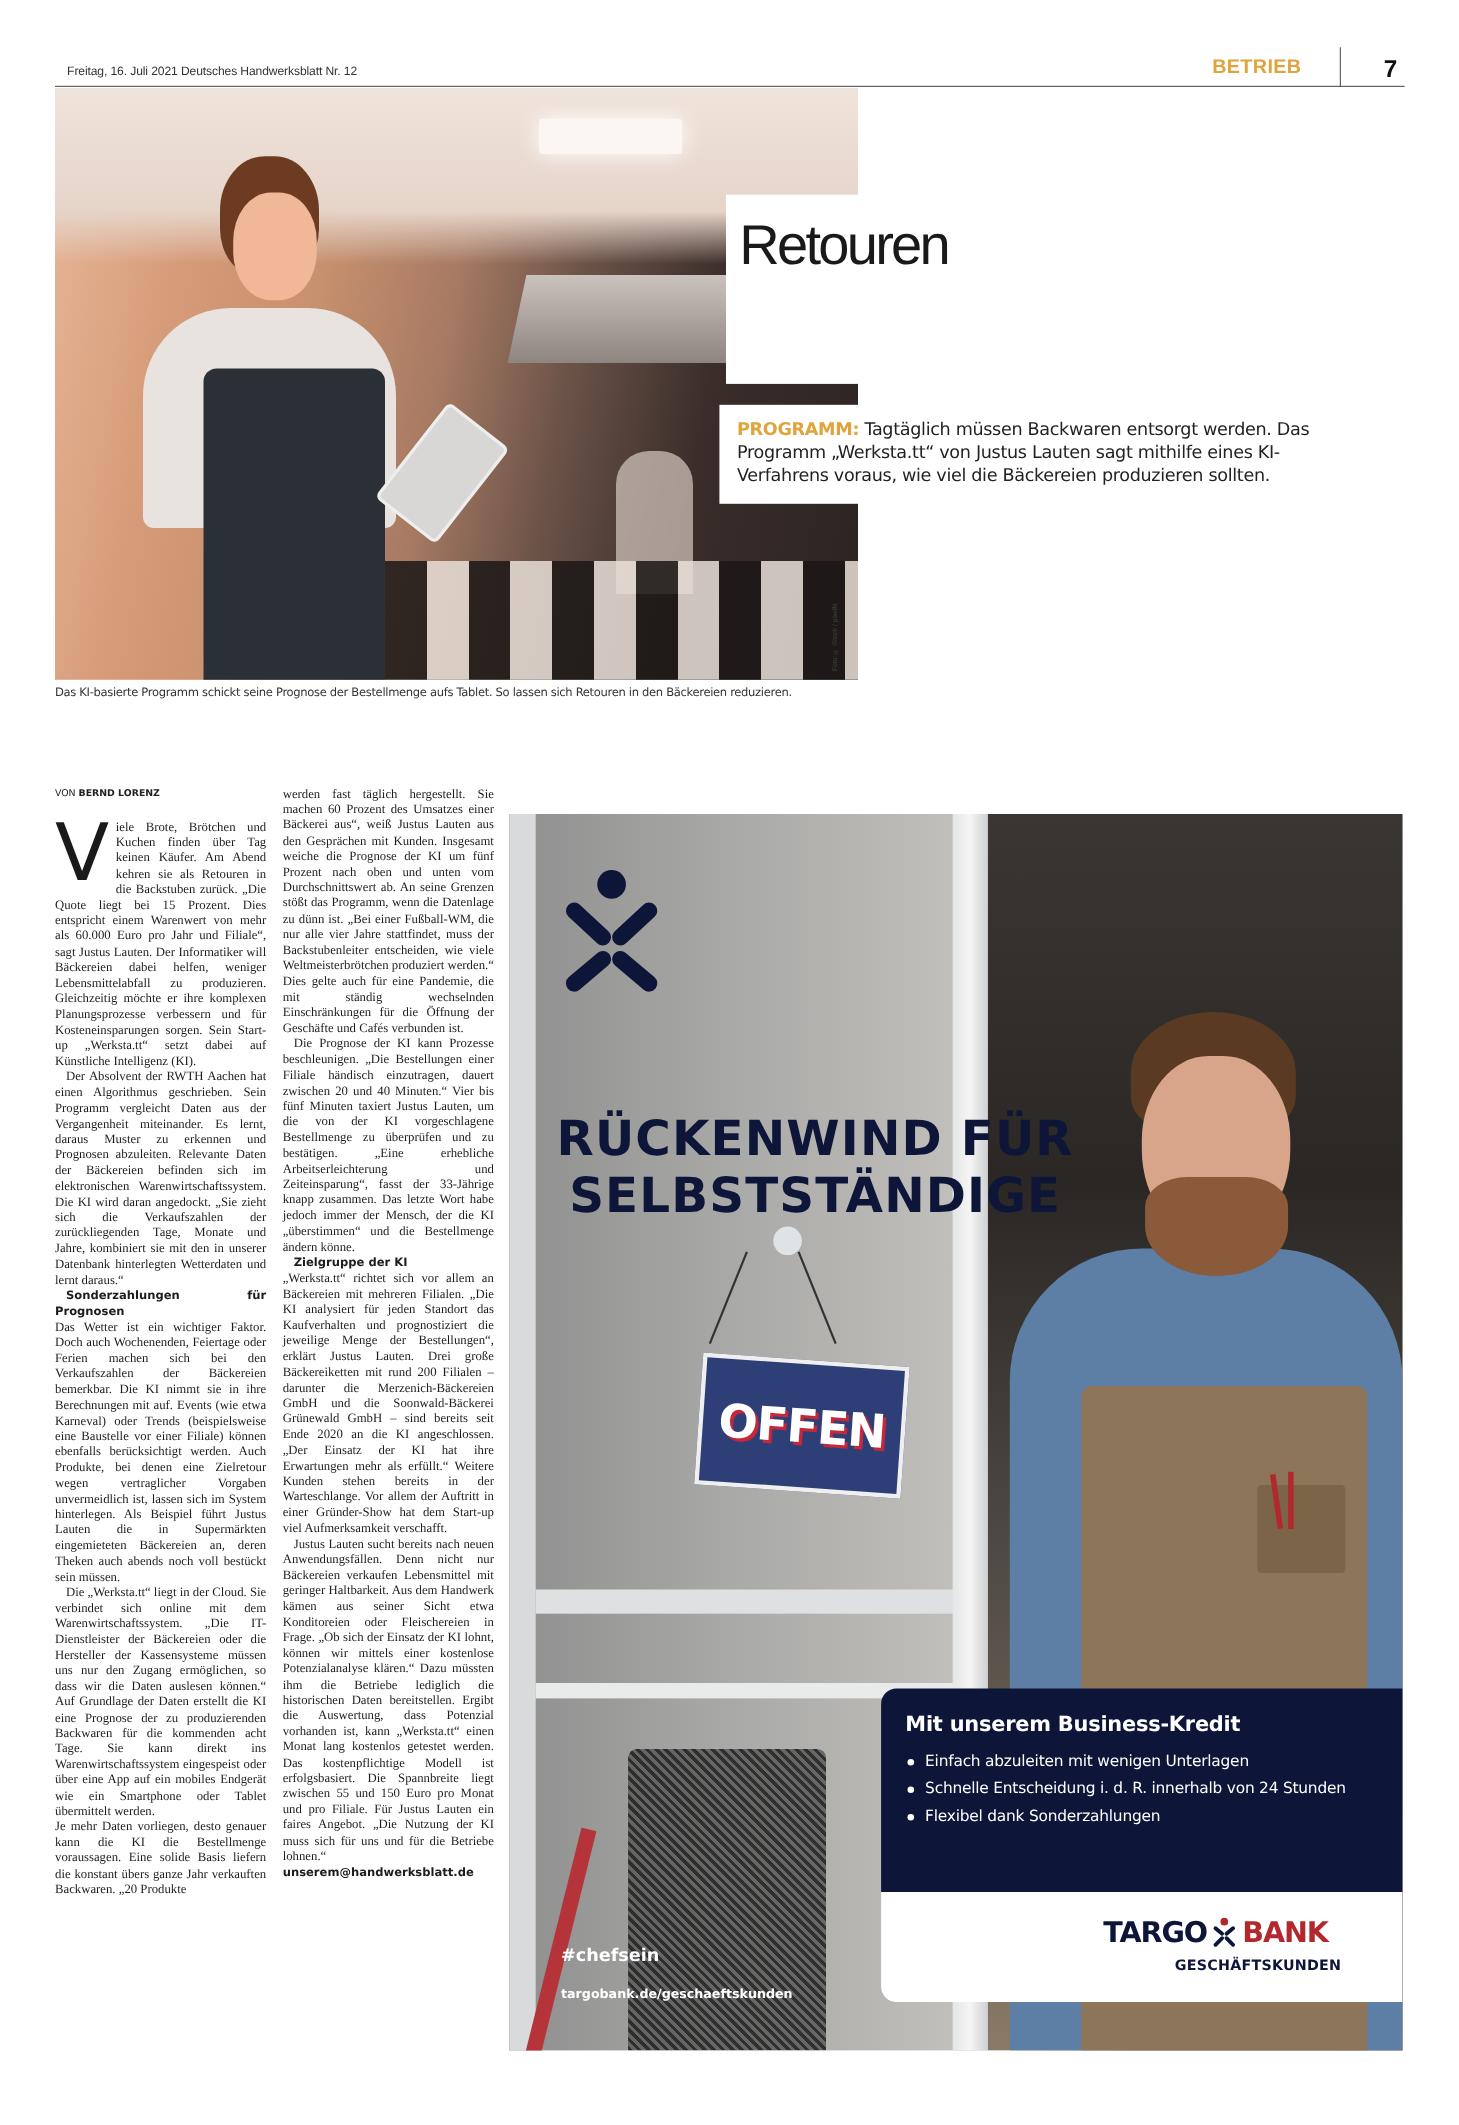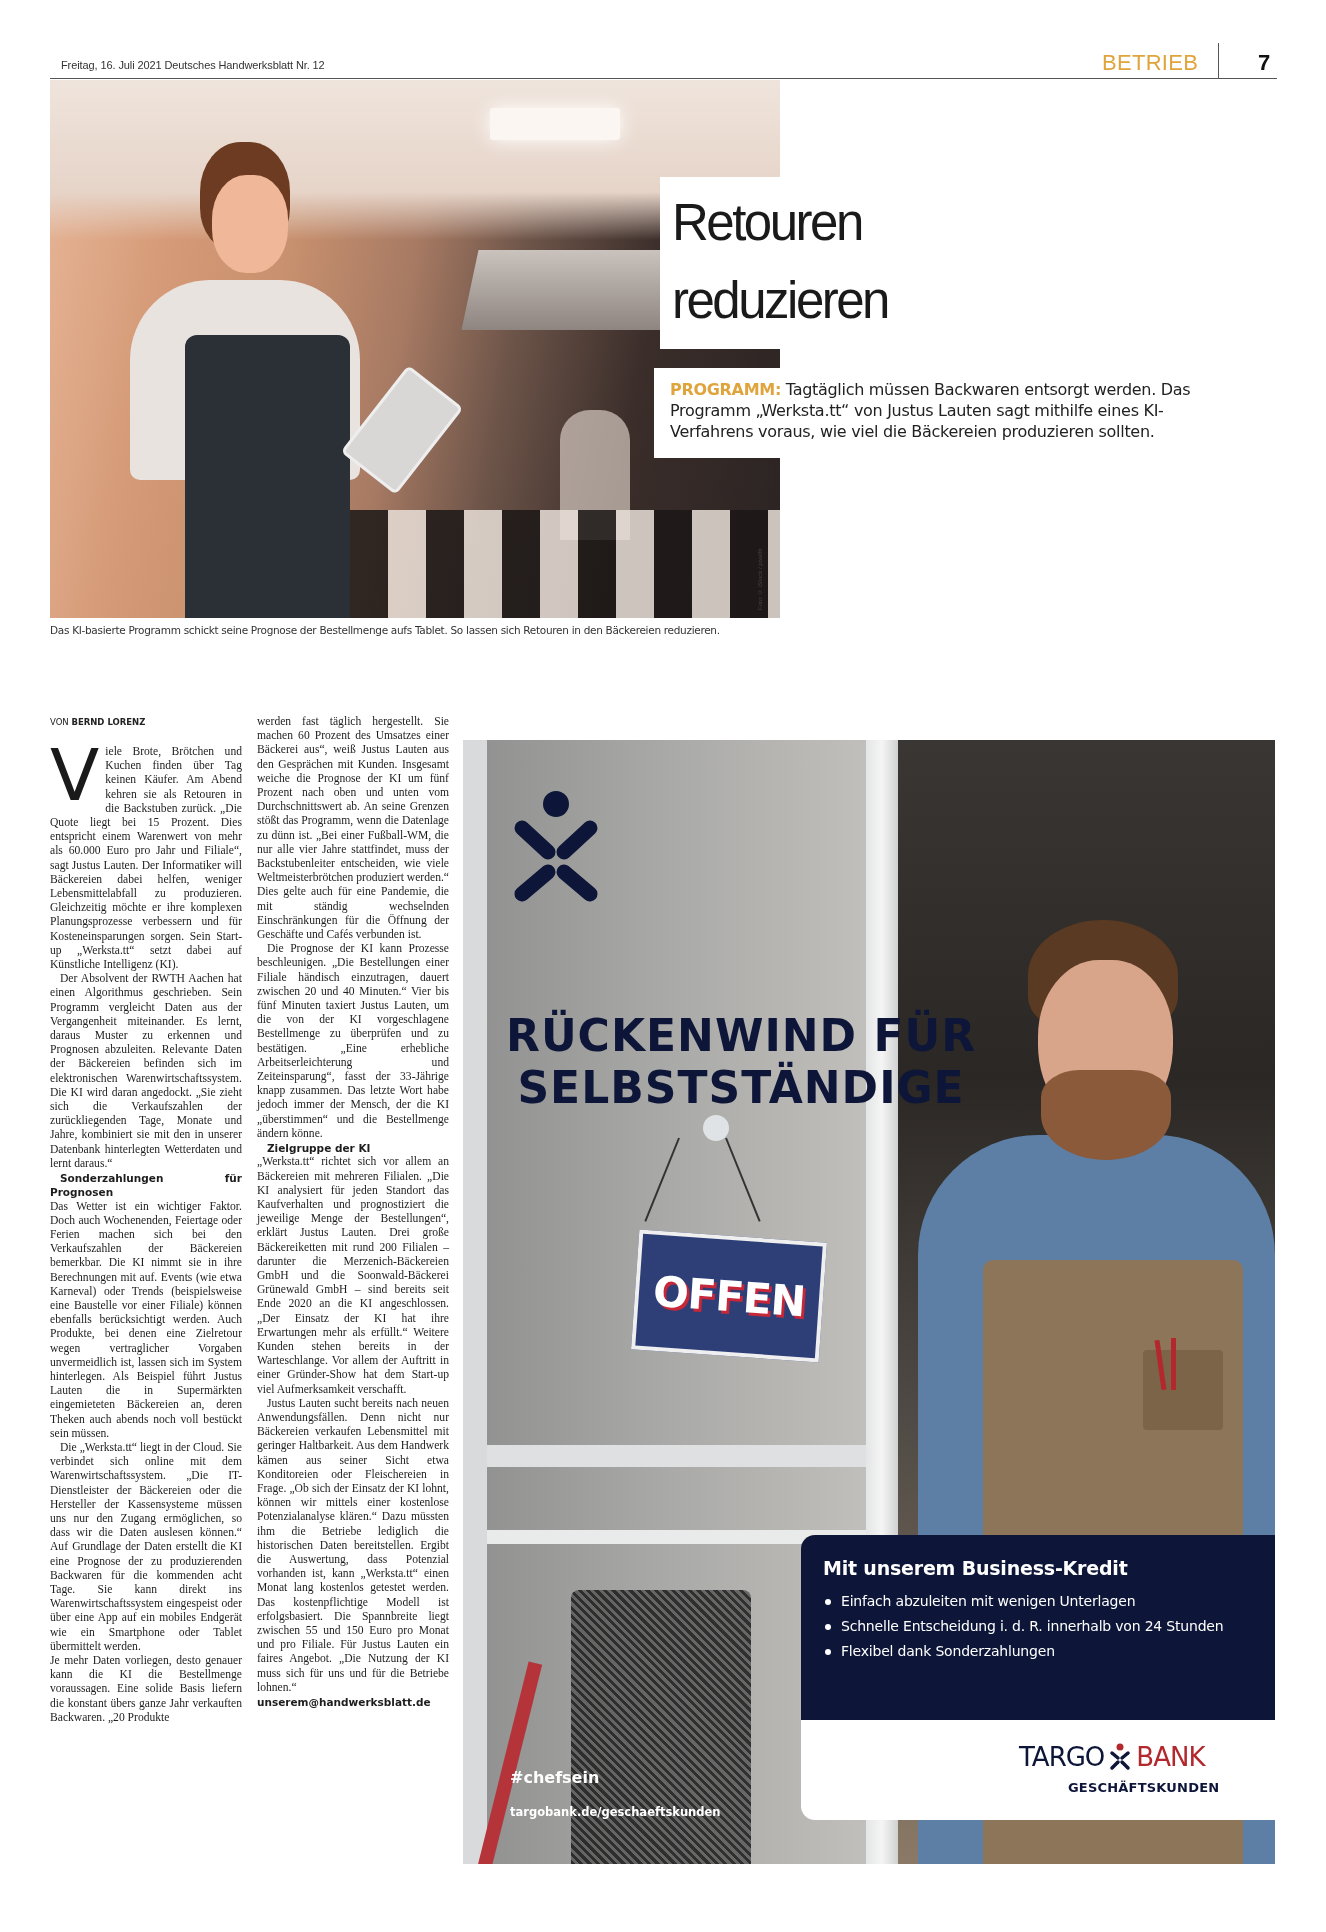--- a/index.html
+++ b/index.html
@@ -9,7 +9,7 @@
   
   .hdr-left { position: absolute; left: 50px; top: 59px; font-size: 11px; color: #333; font-family: "Liberation Sans", sans-serif; letter-spacing: -0.1px; padding-left: 11px; }
   .hdr-rule { position: absolute; left: 50px; top: 78px; width: 1227px; height: 1px; background: #555; }
-  .hdr-section { position: absolute; left: 1102px; top: 50px; font-size: 22px; font-weight: normal; color: #e0a43c; letter-spacing: 0.3px; }
+  .hdr-section { position: absolute; left: 1102px; top: 50px; font-size: 18px; font-weight: bold; color: #e0a43c; letter-spacing: 0.3px; }
   .hdr-vrule { position: absolute; left: 1218px; top: 43px; width: 1px; height: 36px; background: #555; }
   .hdr-page { position: absolute; left: 1258px; top: 50px; font-size: 22px; font-weight: bold; color: #111; }
 

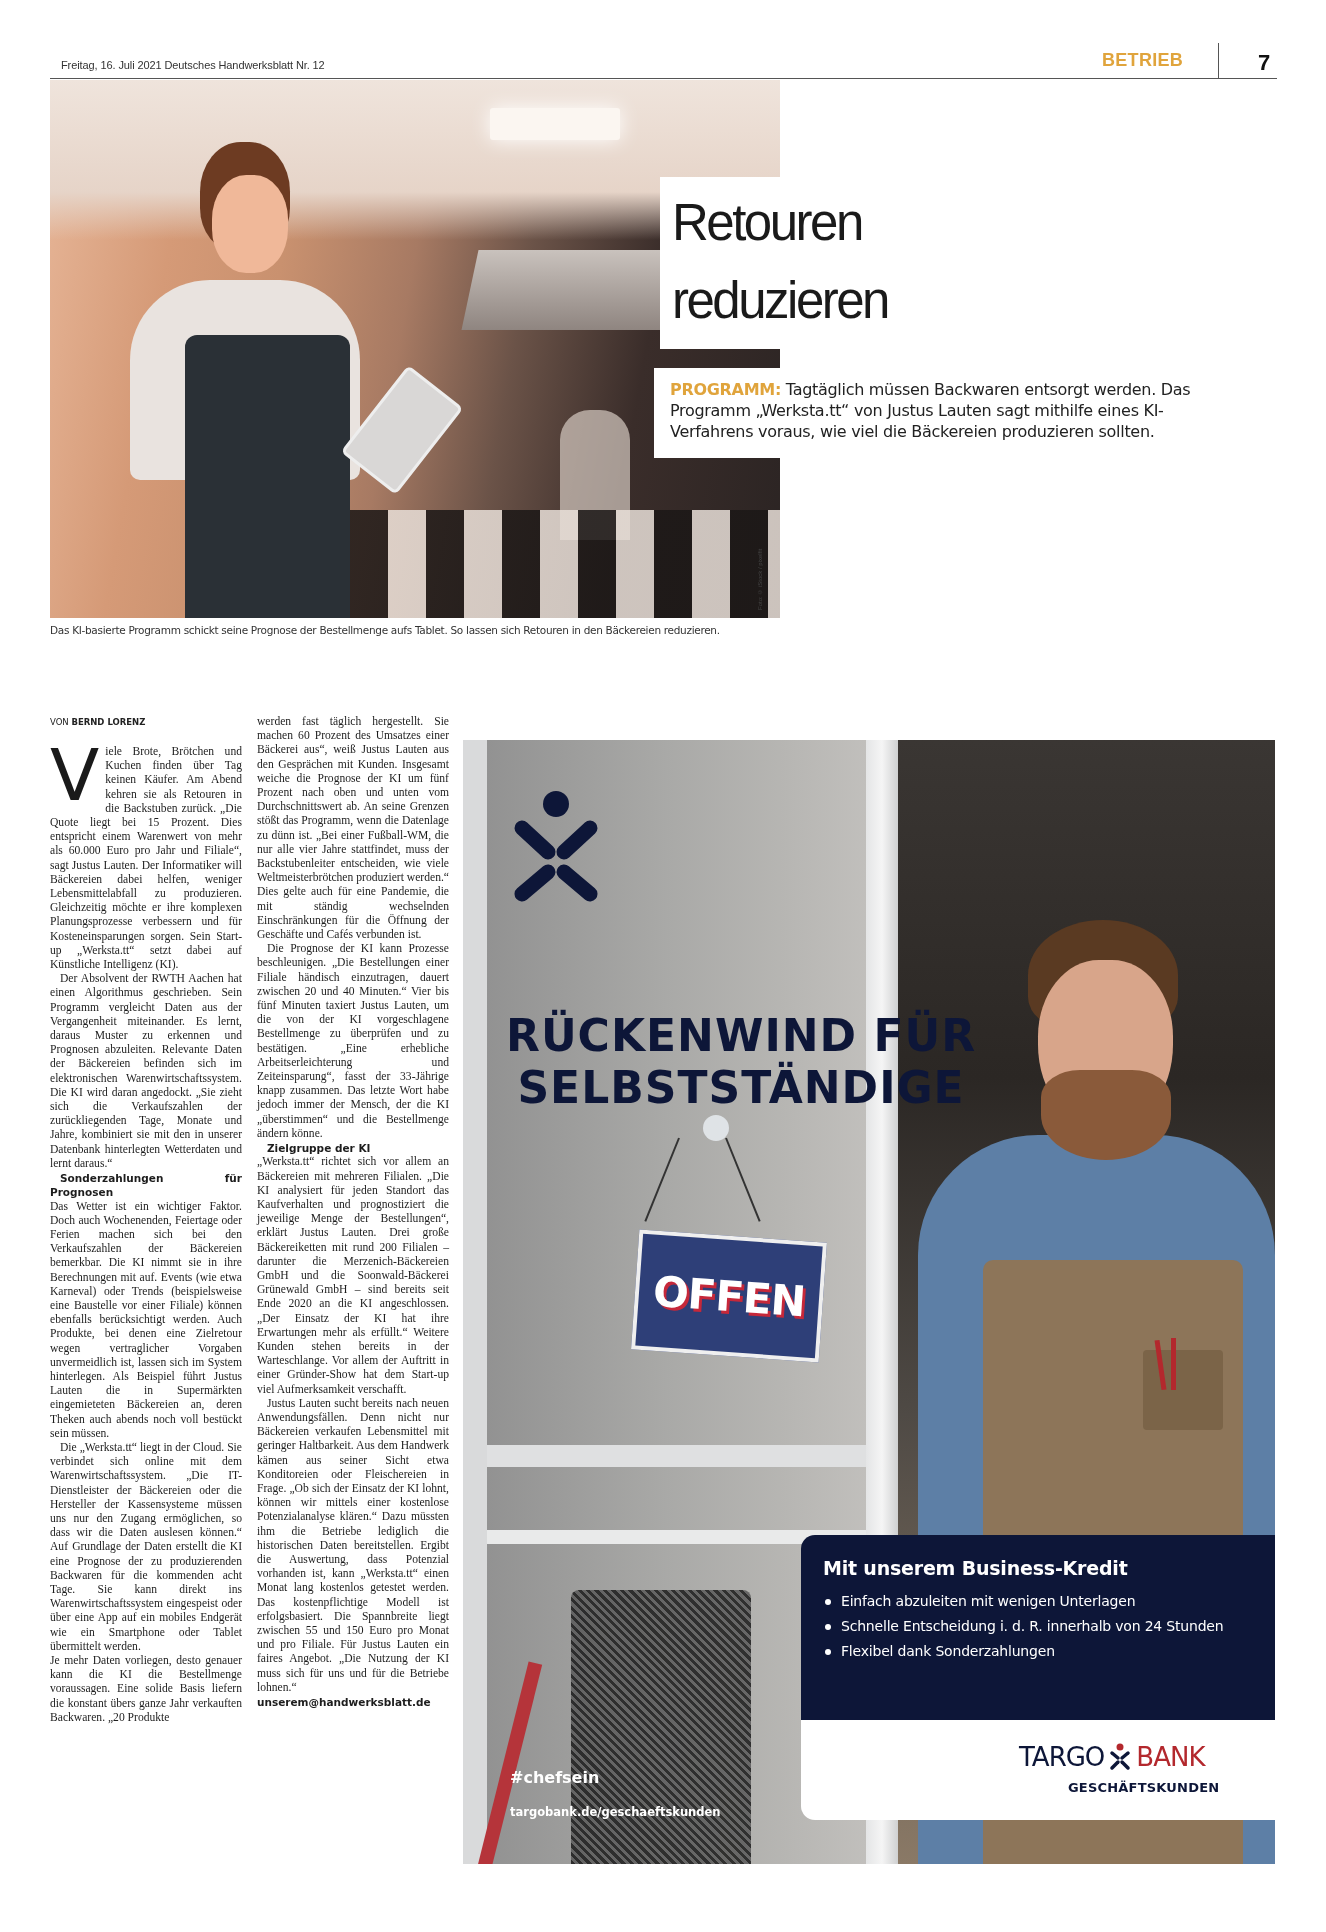--- a/index.html
+++ b/index.html
@@ -121,7 +121,6 @@
 <div class="headline-box"></div>
 <h1 class="headline">
   <span>Retouren</span><br>
-  <span>reduzieren</span>
 </h1>
 
 <div class="dek-box"></div>

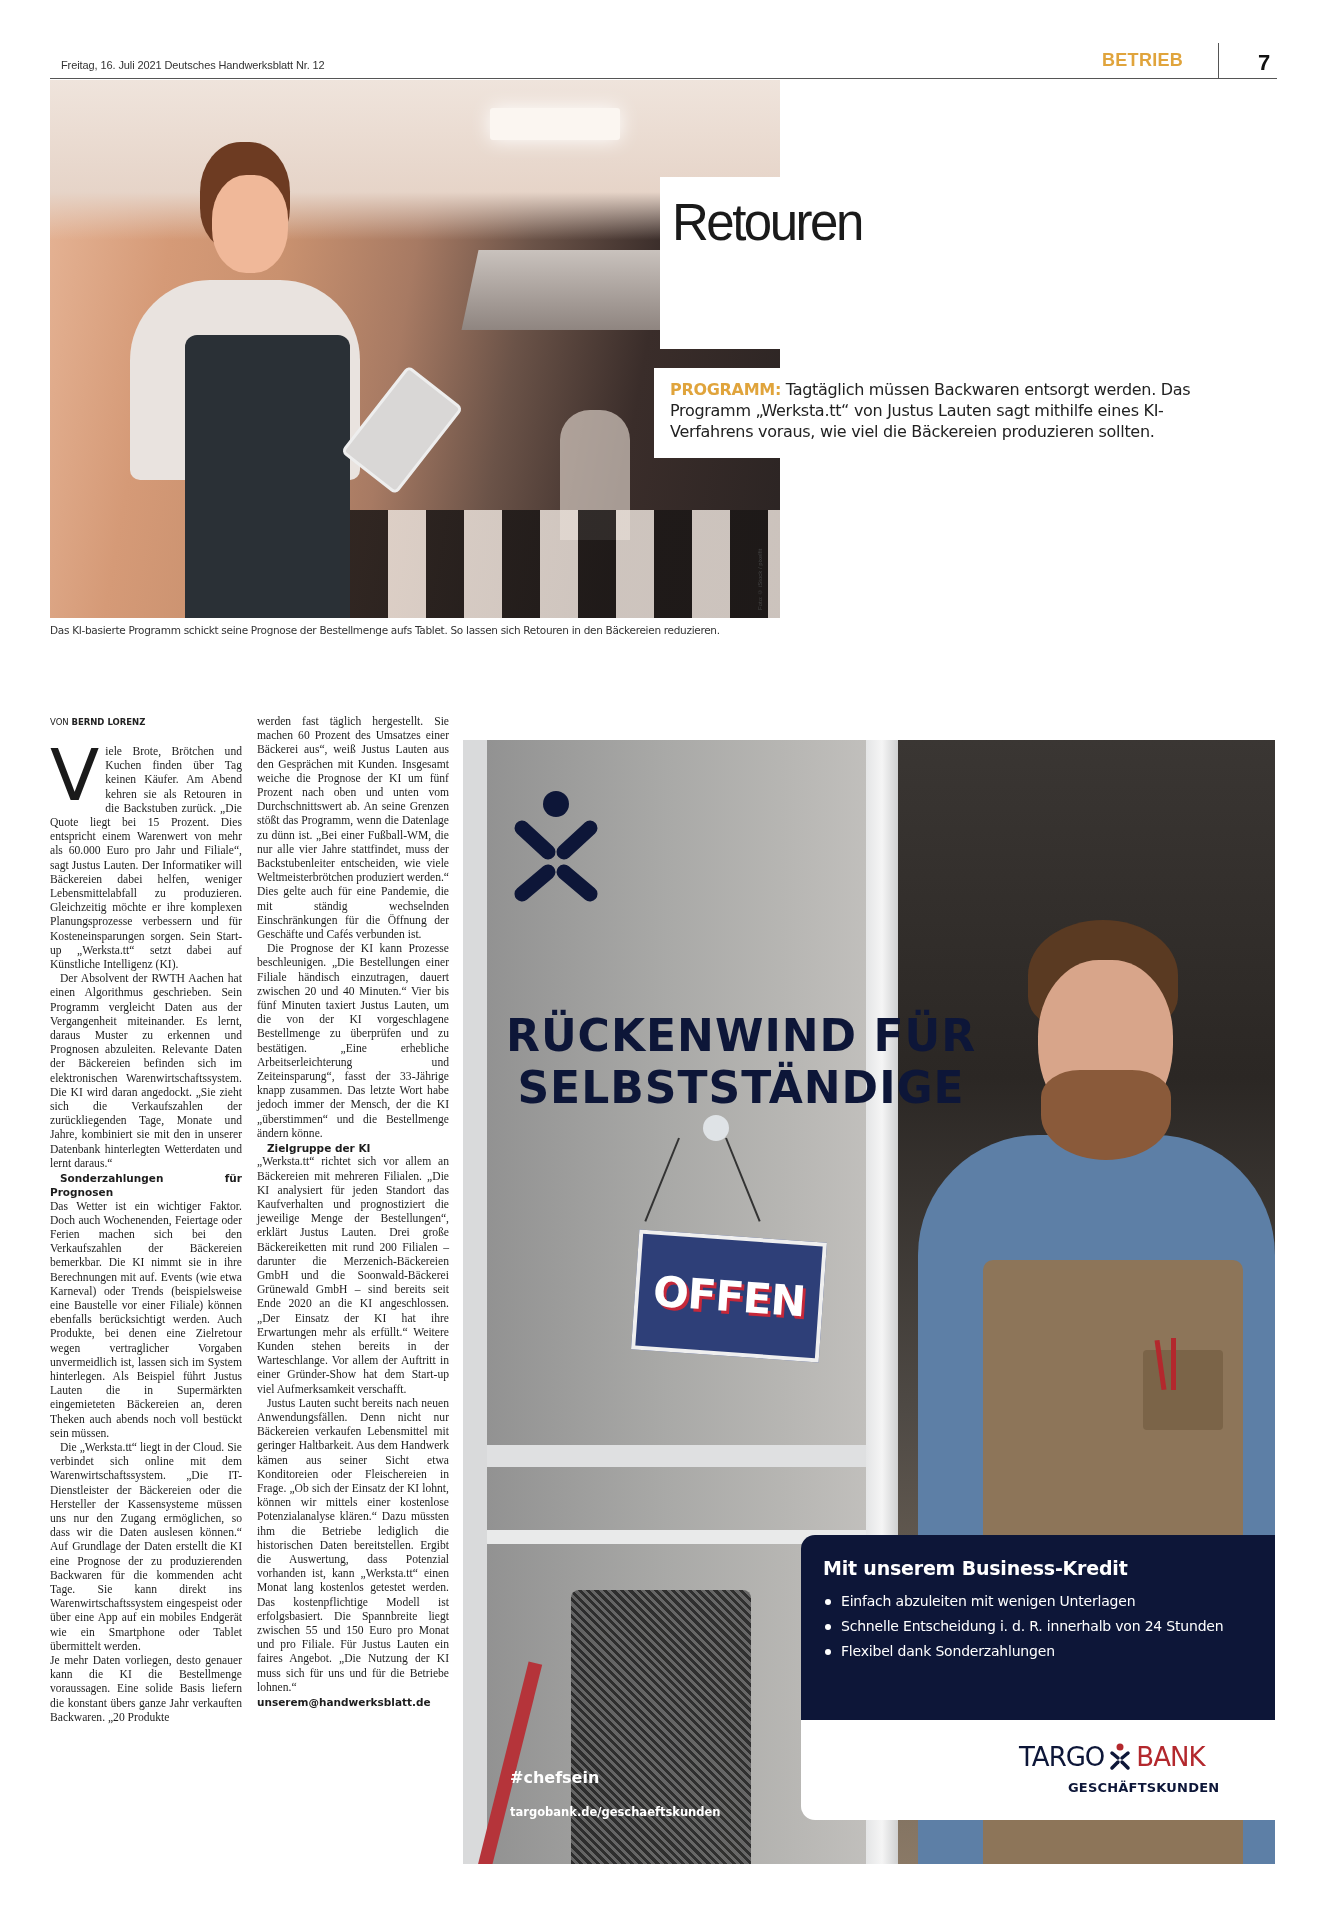--- a/index.html
+++ b/index.html
@@ -86,7 +86,7 @@
   .ad .navy-box li::before { content: ""; position: absolute; left: 2px; top: 6px; width: 6px; height: 6px; border-radius: 50%; background: #fff; }
 
   .ad .white-box { position: absolute; left: 338px; top: 980px; width: 474px; height: 100px; background: #ffffff; border-radius: 0 0 0 14px; }
-  .ad .brand { position: absolute; left: 540px; top: 1002px; font-family: "DejaVu Sans", sans-serif; font-weight: normal; font-size: 26px; letter-spacing: -1px; display: flex; align-items: center; gap: 4px; margin-left: 16px; }
+  .ad .brand { position: absolute; left: 540px; top: 1002px; font-family: "DejaVu Sans", sans-serif; font-weight: bold; font-size: 26px; letter-spacing: -1px; display: flex; align-items: center; gap: 4px; }
   .ad .brand .targo { color: #0d1638; }
   .ad .brand .bank { color: #b3282d; }
   .ad .brand .x-icon { width: 24px; height: 28px; }

